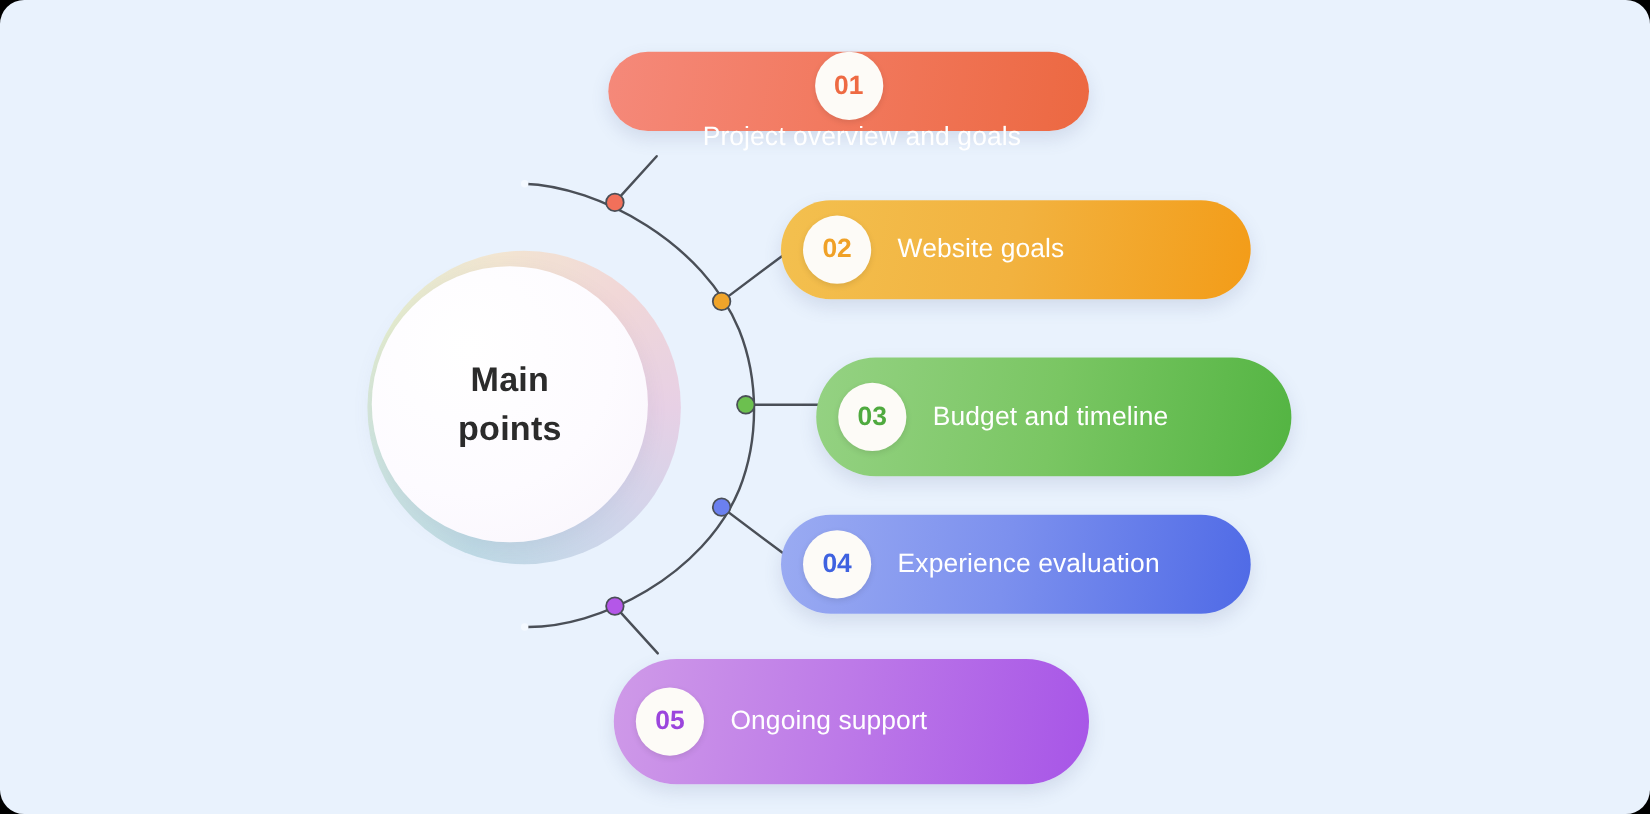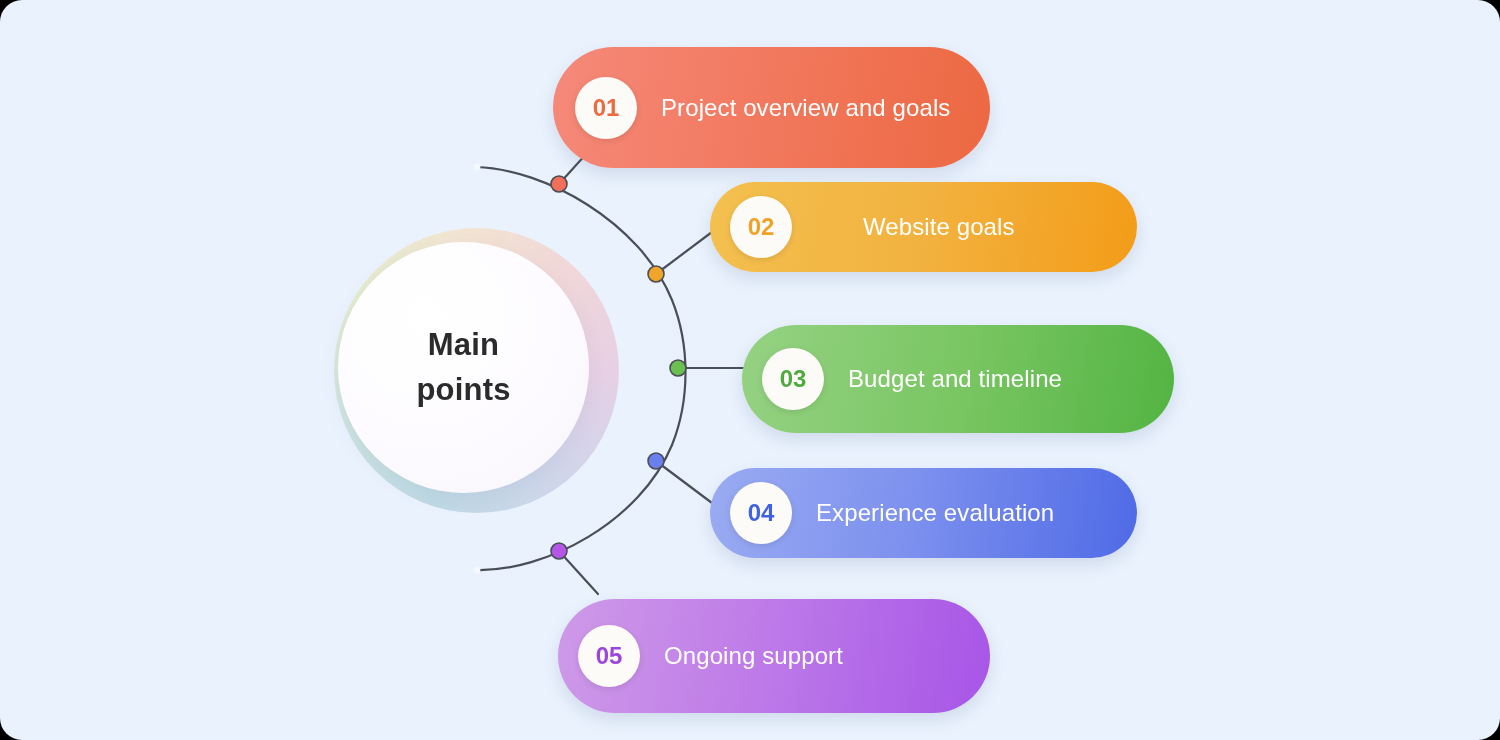--- a/index.html
+++ b/index.html
@@ -108,10 +108,11 @@
   
   #pill-1 {
     left: 553px; top: 47px;
-    width: 437px; height: 121px;
+    width: 437px; height: 72px;
     background: linear-gradient(100deg, #f5897a 0%, #f27a60 45%, #ec6841 100%);
     padding: 0 22px 0 22px;
     box-sizing: border-box;
+    flex-direction: column;
   }
   #pill-1 .pill-badge { width: 62px; height: 62px; font-size: 24px; color: #ee6a43; }
   #pill-1 .pill-text { margin-left: 24px; max-width: 300px; }

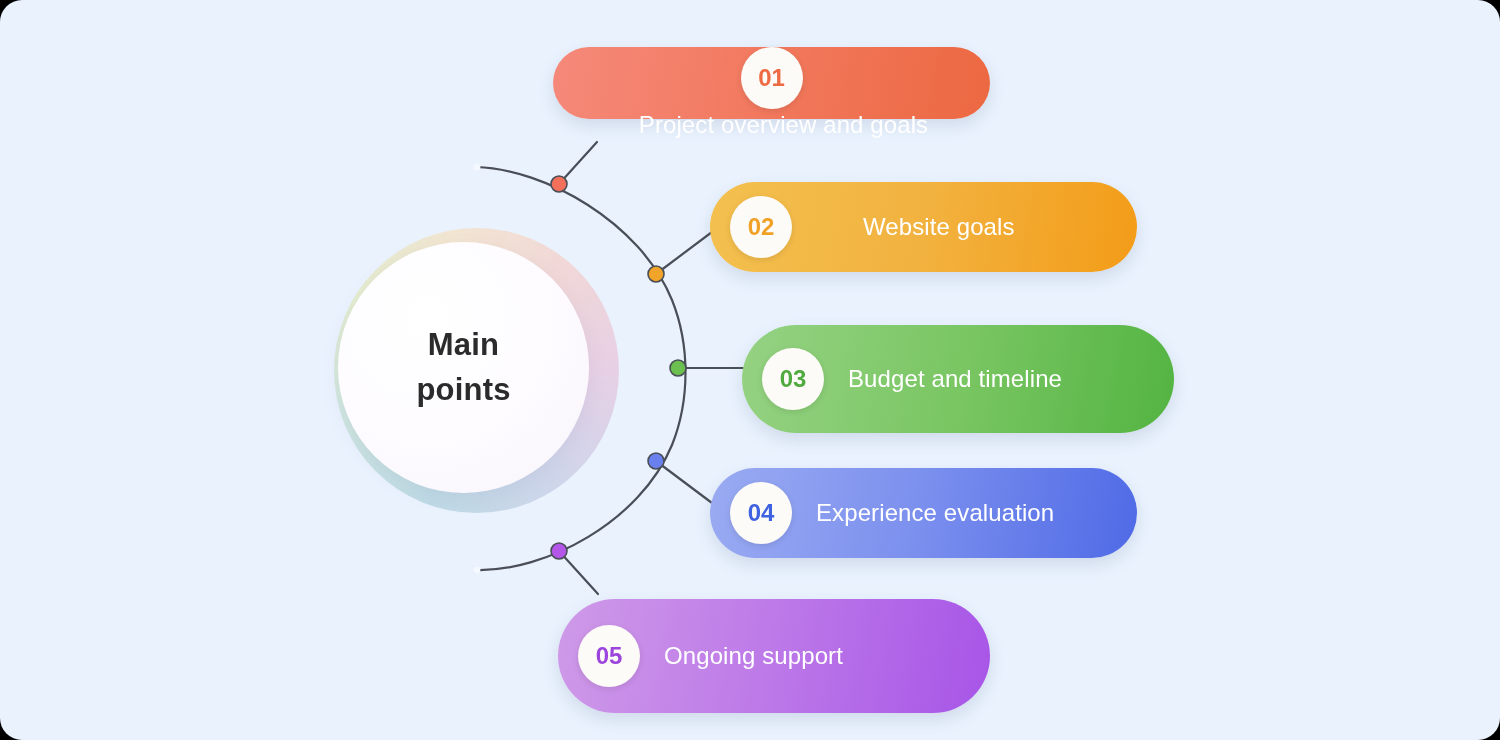--- a/index.html
+++ b/index.html
@@ -124,7 +124,6 @@
     background: linear-gradient(100deg, #f3c04f 0%, #f2b23f 50%, #f39c18 100%);
     padding: 0 20px;
     box-sizing: border-box;
-    gap: 47px;
   }
   #pill-2 .pill-badge { width: 62px; height: 62px; font-size: 24px; color: #f0a127; }
   #pill-2 .pill-text { margin-left: 24px; }

